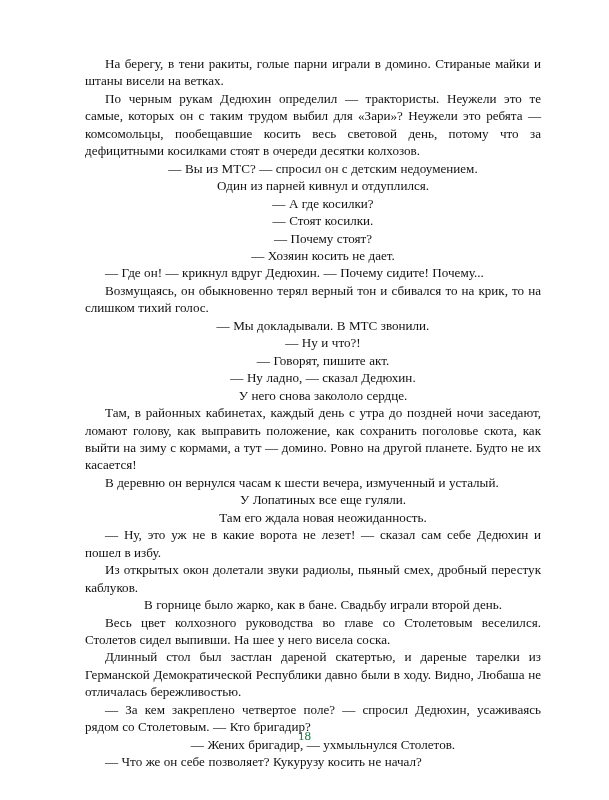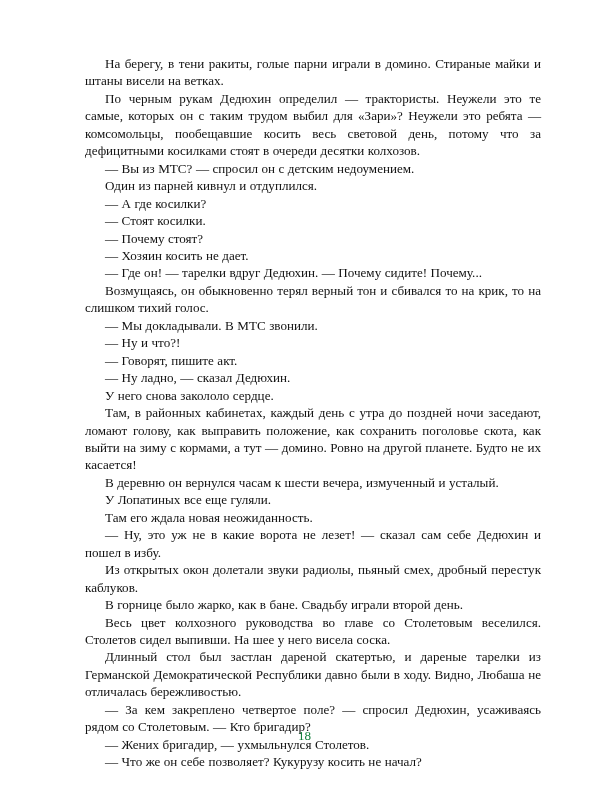--- a/index.html
+++ b/index.html
@@ -53,7 +53,7 @@
 
   
   p.dialogue {
-    text-align: left;
+    text-align: center;
   }
 
   

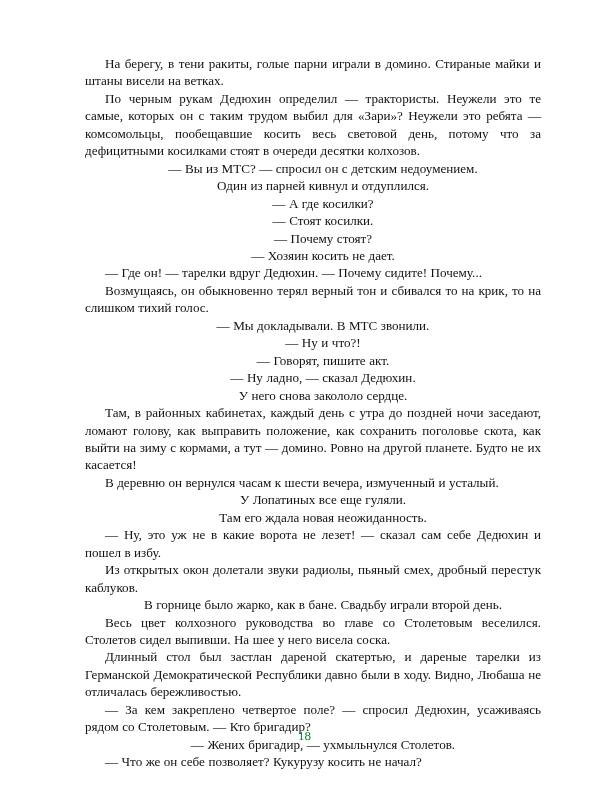--- a/index.html
+++ b/index.html
@@ -84,7 +84,7 @@
     <p class="para dialogue">— Стоят косилки.</p>
     <p class="para dialogue">— Почему стоят?</p>
     <p class="para dialogue">— Хозяин косить не дает.</p>
-    <p class="para">— Где он! — тарелки вдруг Дедюхин. — Почему сидите! Почему...</p>
+    <p class="para">— Где он! — крикнул вдруг Дедюхин. — Почему сидите! Почему...</p>
     <p class="para">Возмущаясь, он обыкновенно терял верный тон и сбивался то на крик, то на слишком тихий голос.</p>
     <p class="para dialogue">— Мы докладывали. В МТС звонили.</p>
     <p class="para dialogue">— Ну и что?!</p>

